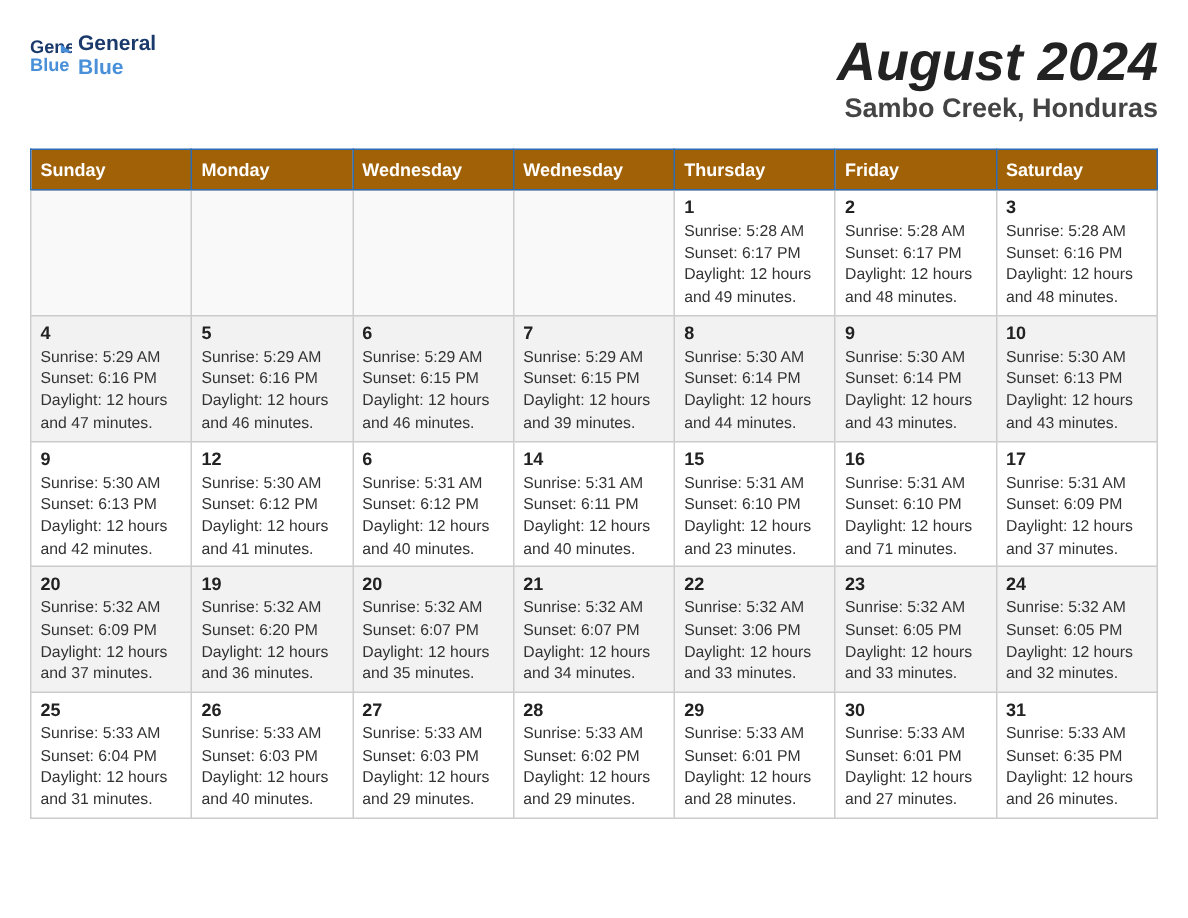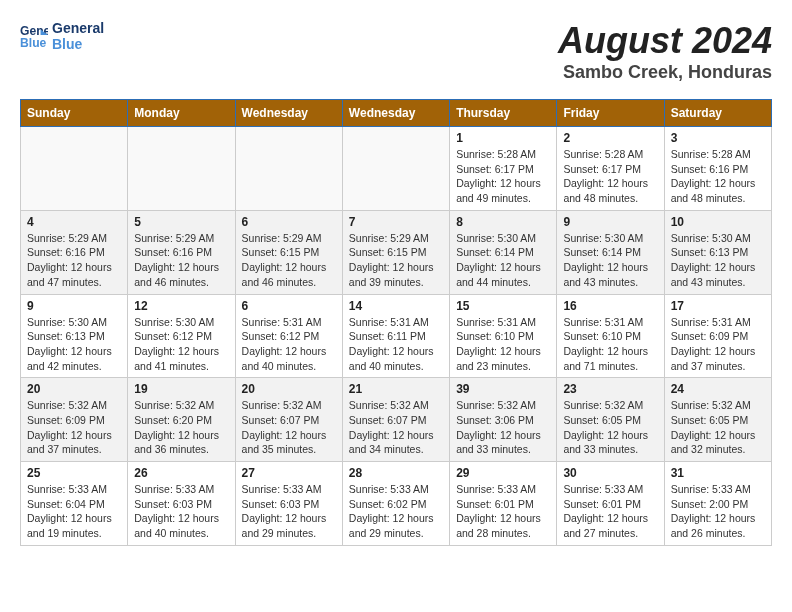--- a/index.html
+++ b/index.html
@@ -324,7 +324,7 @@
           </div>
         </td>
         <td>
-          <span class="day-number">39</span>
+          <span class="day-number">22</span>
           <div class="day-info">
             <div>Sunrise: 5:32 AM</div>
             <div>Sunset: 3:06 PM</div>

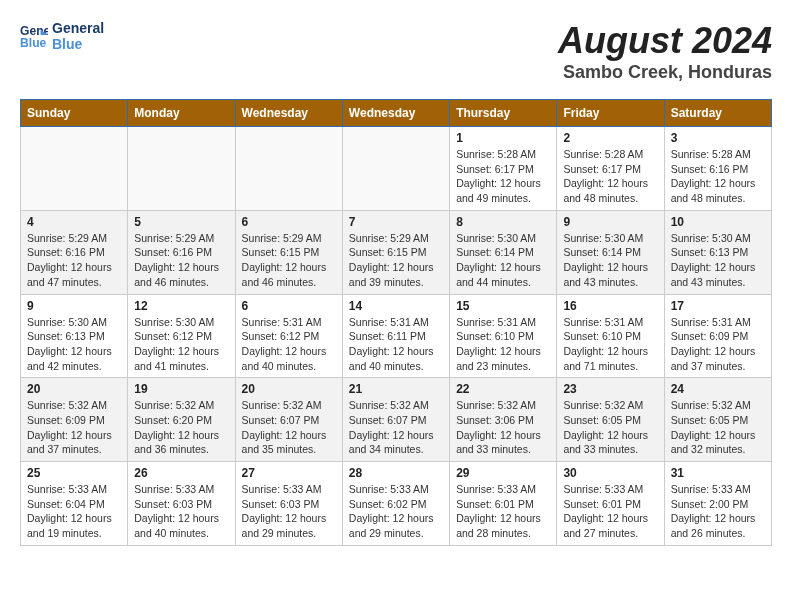--- a/index.html
+++ b/index.html
@@ -410,7 +410,7 @@
           <span class="day-number">31</span>
           <div class="day-info">
             <div>Sunrise: 5:33 AM</div>
-            <div>Sunset: 2:00 PM</div>
+            <div>Sunset: 6:35 PM</div>
             <div>Daylight: 12 hours</div>
             <div>and 26 minutes.</div>
           </div>

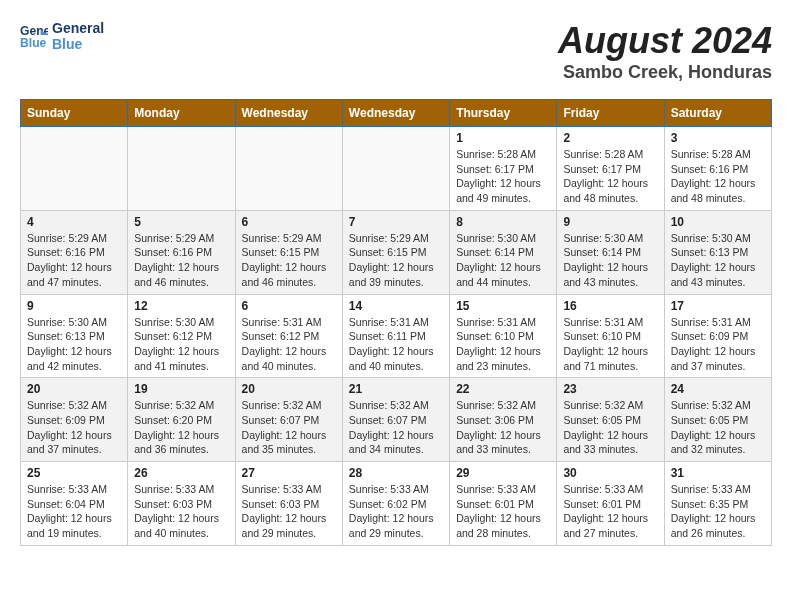--- a/index.html
+++ b/index.html
@@ -358,7 +358,7 @@
             <div>Sunrise: 5:33 AM</div>
             <div>Sunset: 6:04 PM</div>
             <div>Daylight: 12 hours</div>
-            <div>and 19 minutes.</div>
+            <div>and 31 minutes.</div>
           </div>
         </td>
         <td>

